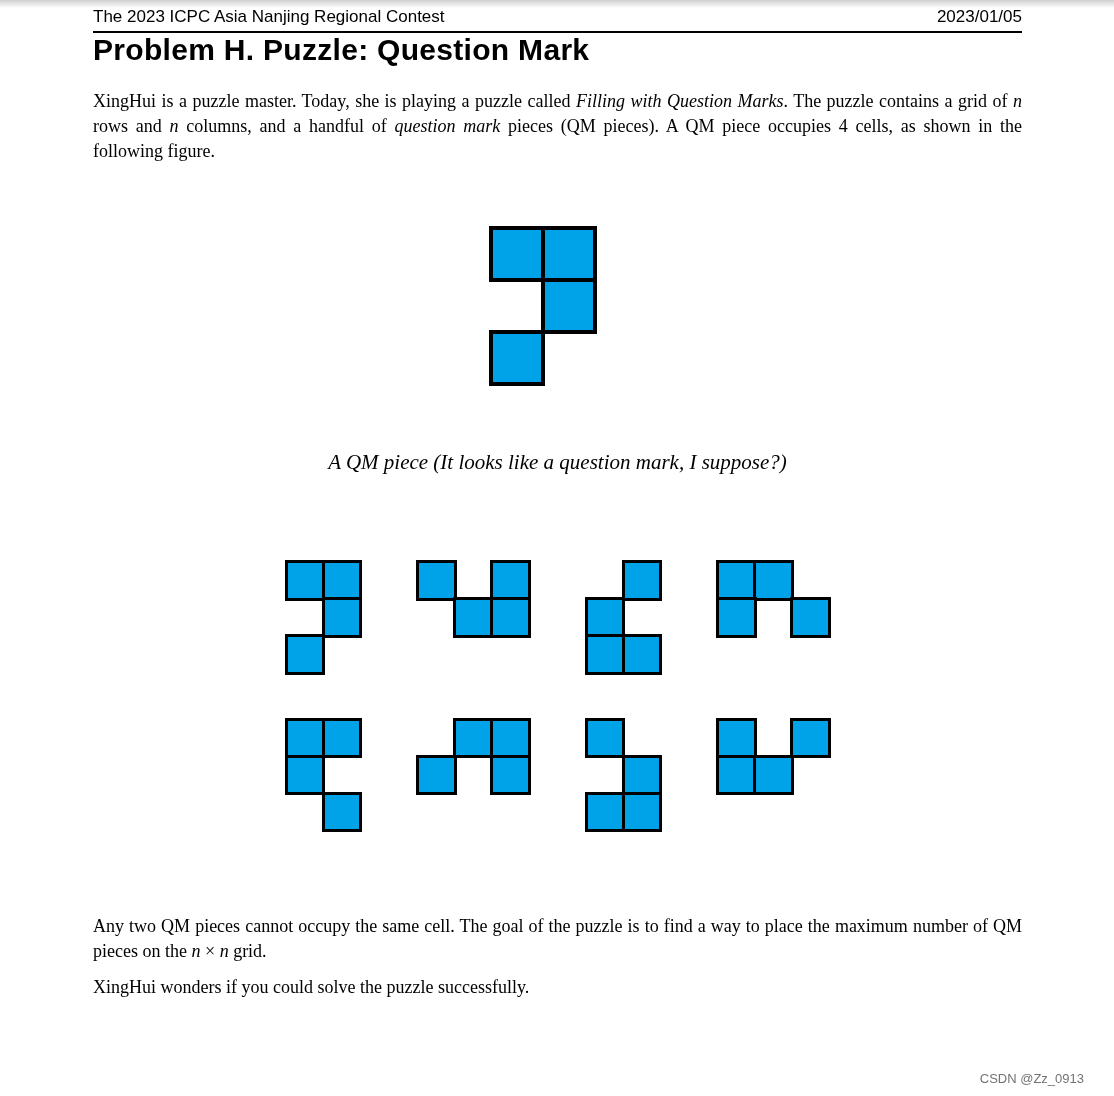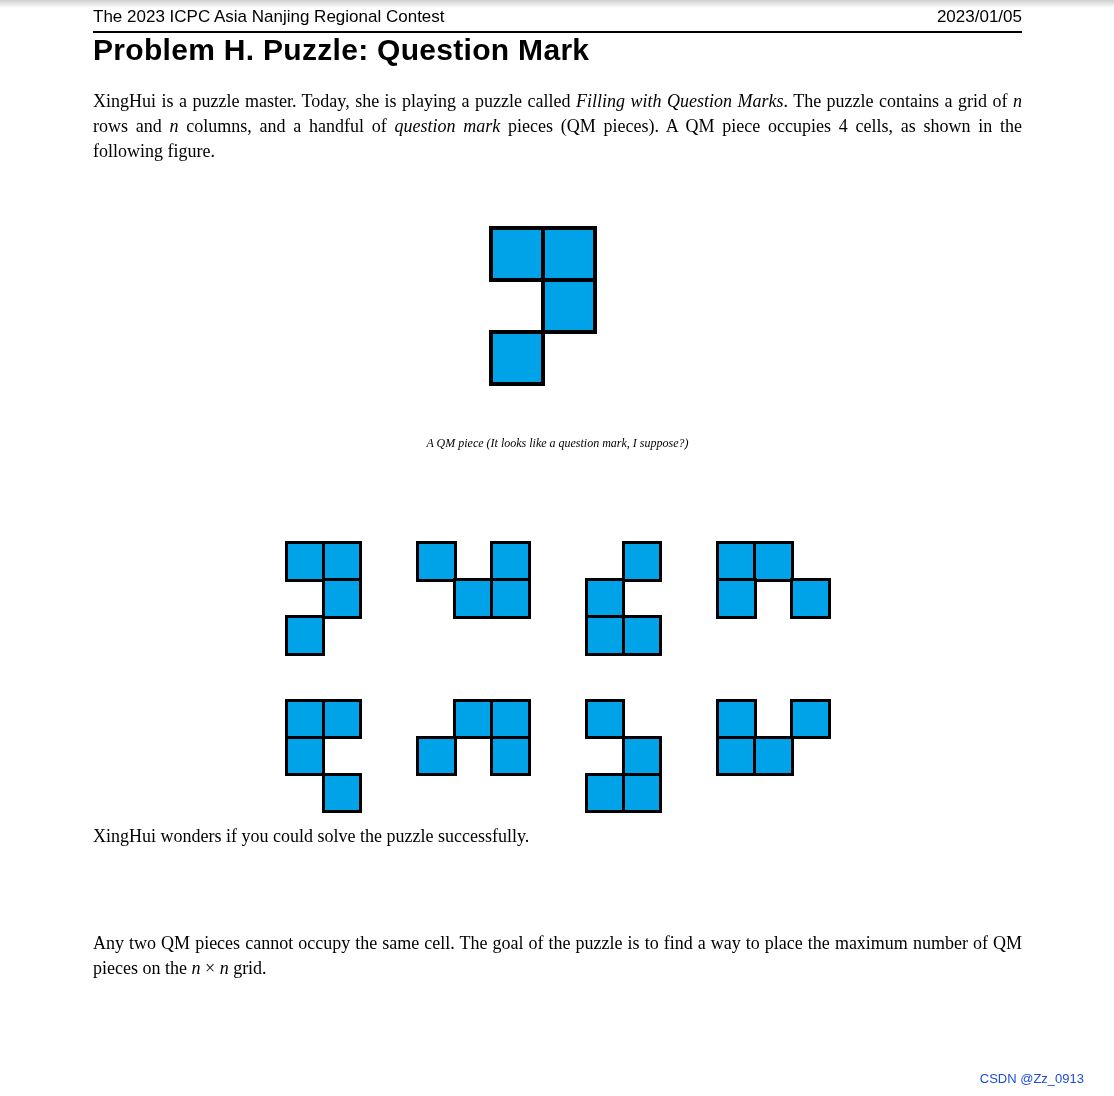--- a/index.html
+++ b/index.html
@@ -47,9 +47,9 @@
     position: relative; left: -15px;
   }
   .caption {
-    margin-top: 45px;
+    margin-top: 64px;
     text-align: center;
-    font-size: 12px;
+    font-size: 21px;
     line-height: 25px;
   }
   .caption .it { font-style: italic; }

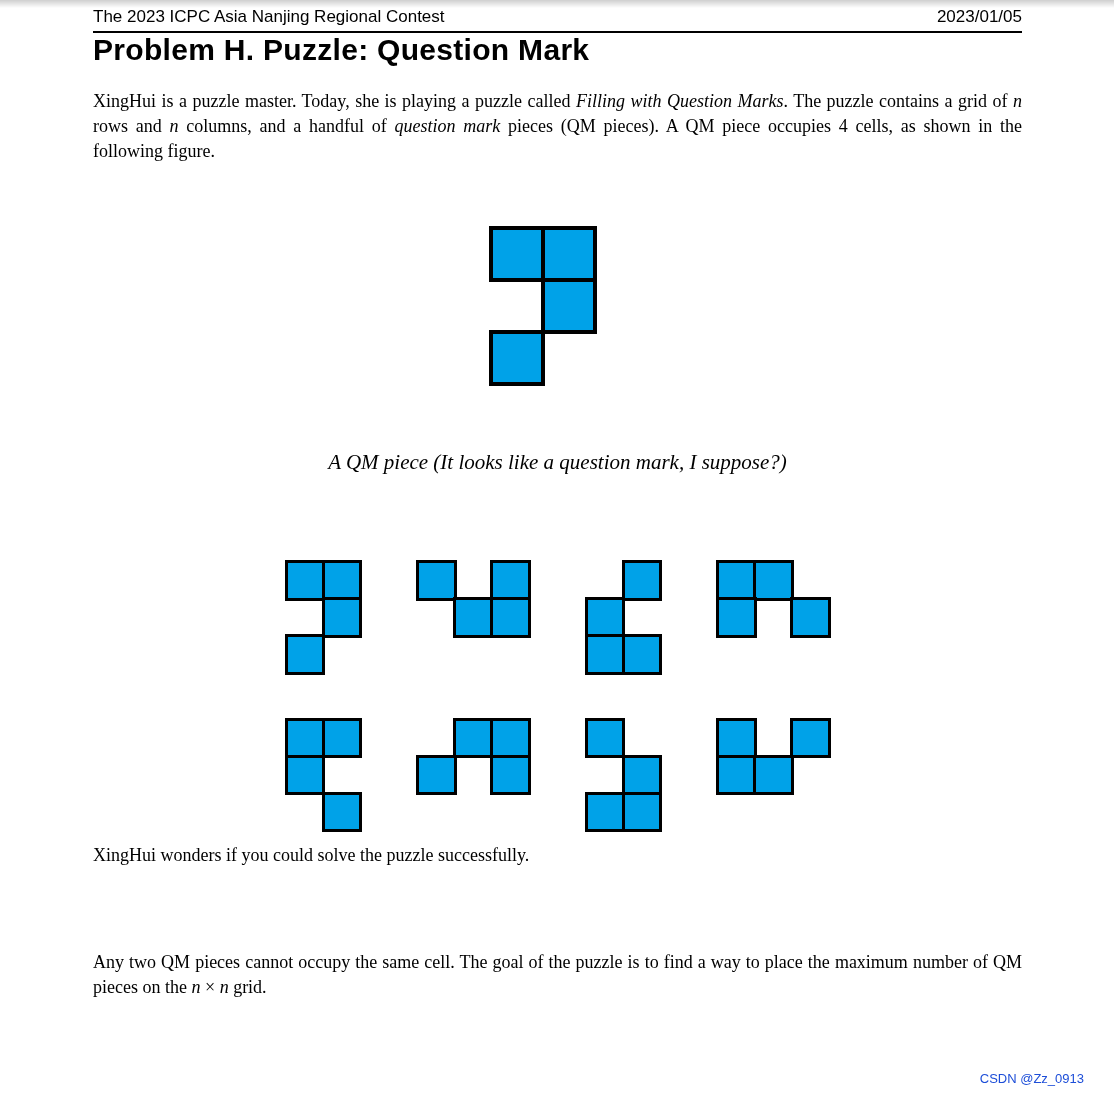--- a/index.html
+++ b/index.html
@@ -150,9 +150,9 @@
       </div>
   </div>
 
+  <div class="para p3"><span>Any two QM pieces cannot occupy the same cell. The goal of the puzzle is to find a way to place the maximum number of QM pieces on the </span><span class="it">n</span><span> × </span><span class="it">n</span><span> grid.</span></div>
+
   <div class="para p4"><span>XingHui wonders if you could solve the puzzle successfully.</span></div>
-
-  <div class="para p3"><span>Any two QM pieces cannot occupy the same cell. The goal of the puzzle is to find a way to place the maximum number of QM pieces on the </span><span class="it">n</span><span> × </span><span class="it">n</span><span> grid.</span></div>
 
 </div>
 

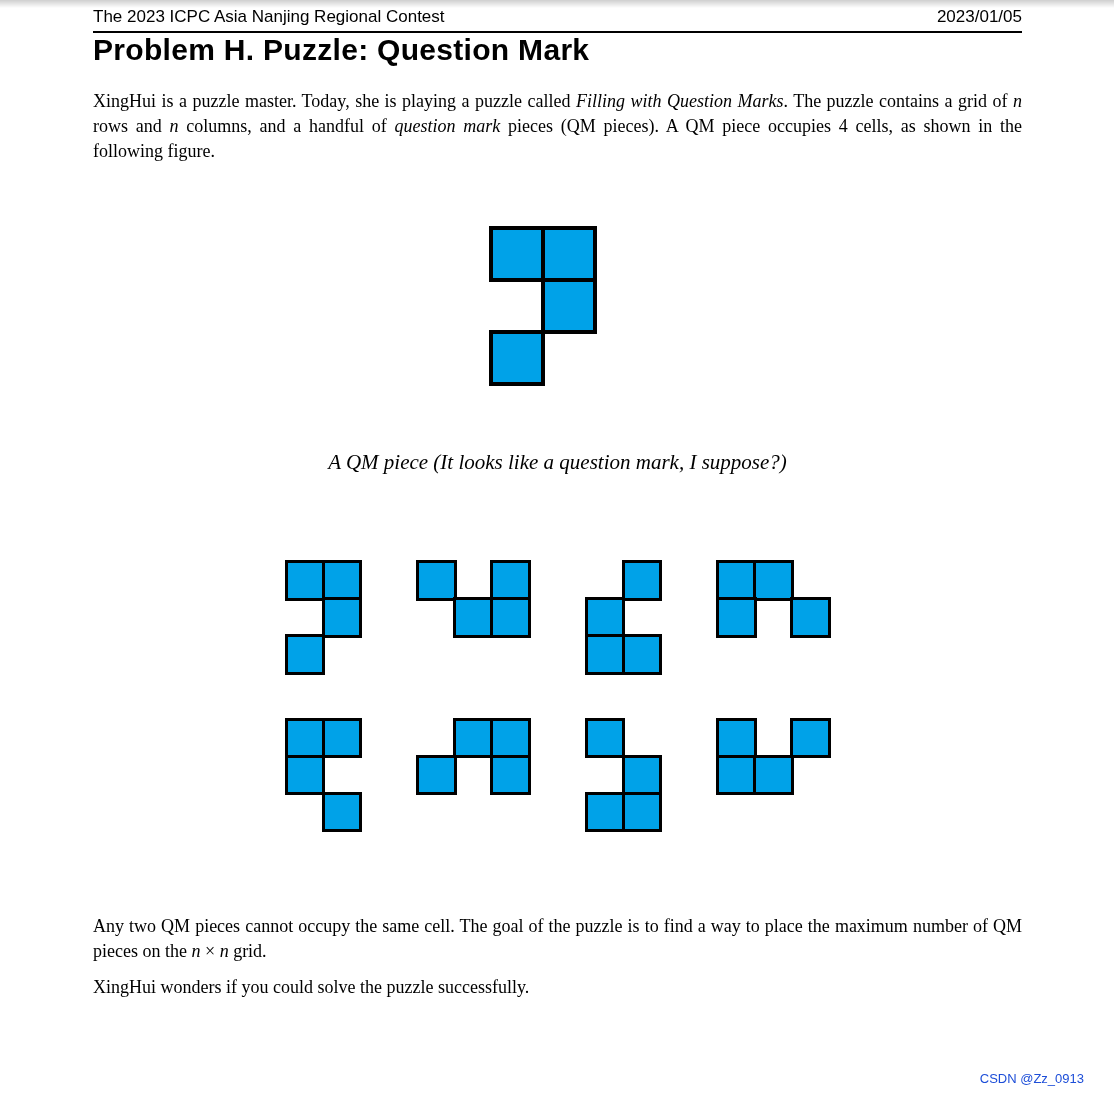--- a/index.html
+++ b/index.html
@@ -64,7 +64,7 @@
     position: absolute; right: 30px; top: 1071px;
     font-family: "Liberation Sans", sans-serif;
     font-size: 13px;
-    color: #1d4ed8;
+    color: #737373;
   }
 </style>
 </head>

